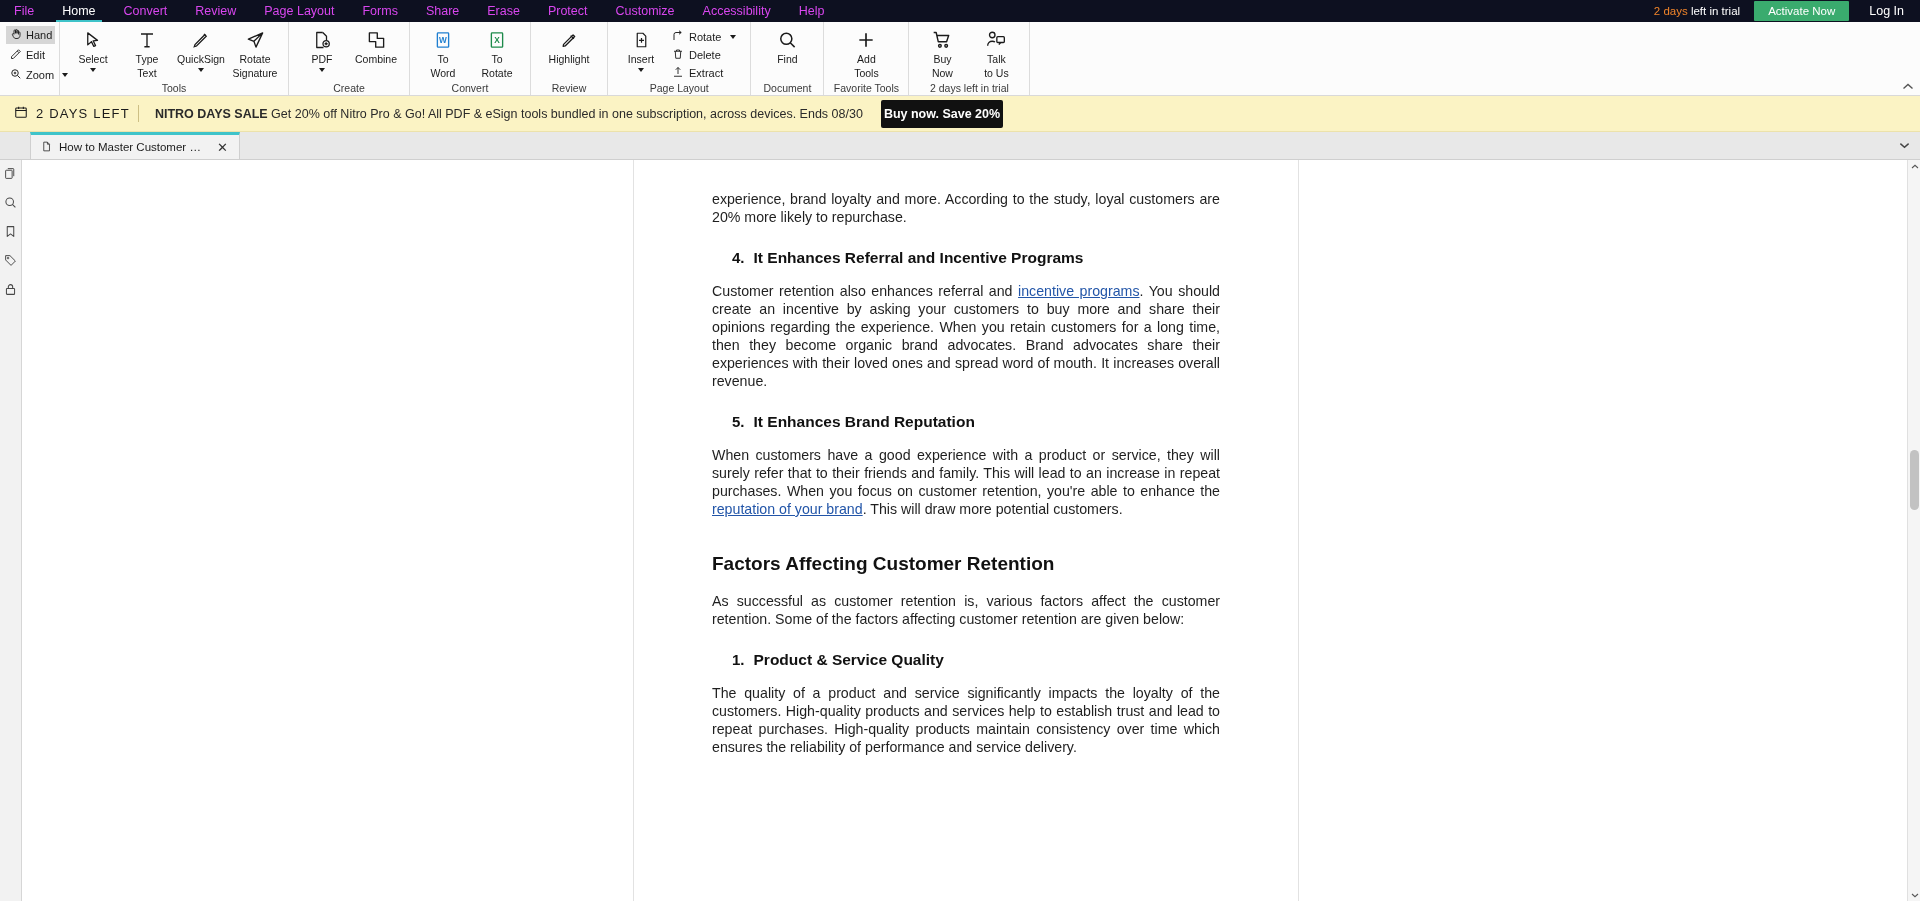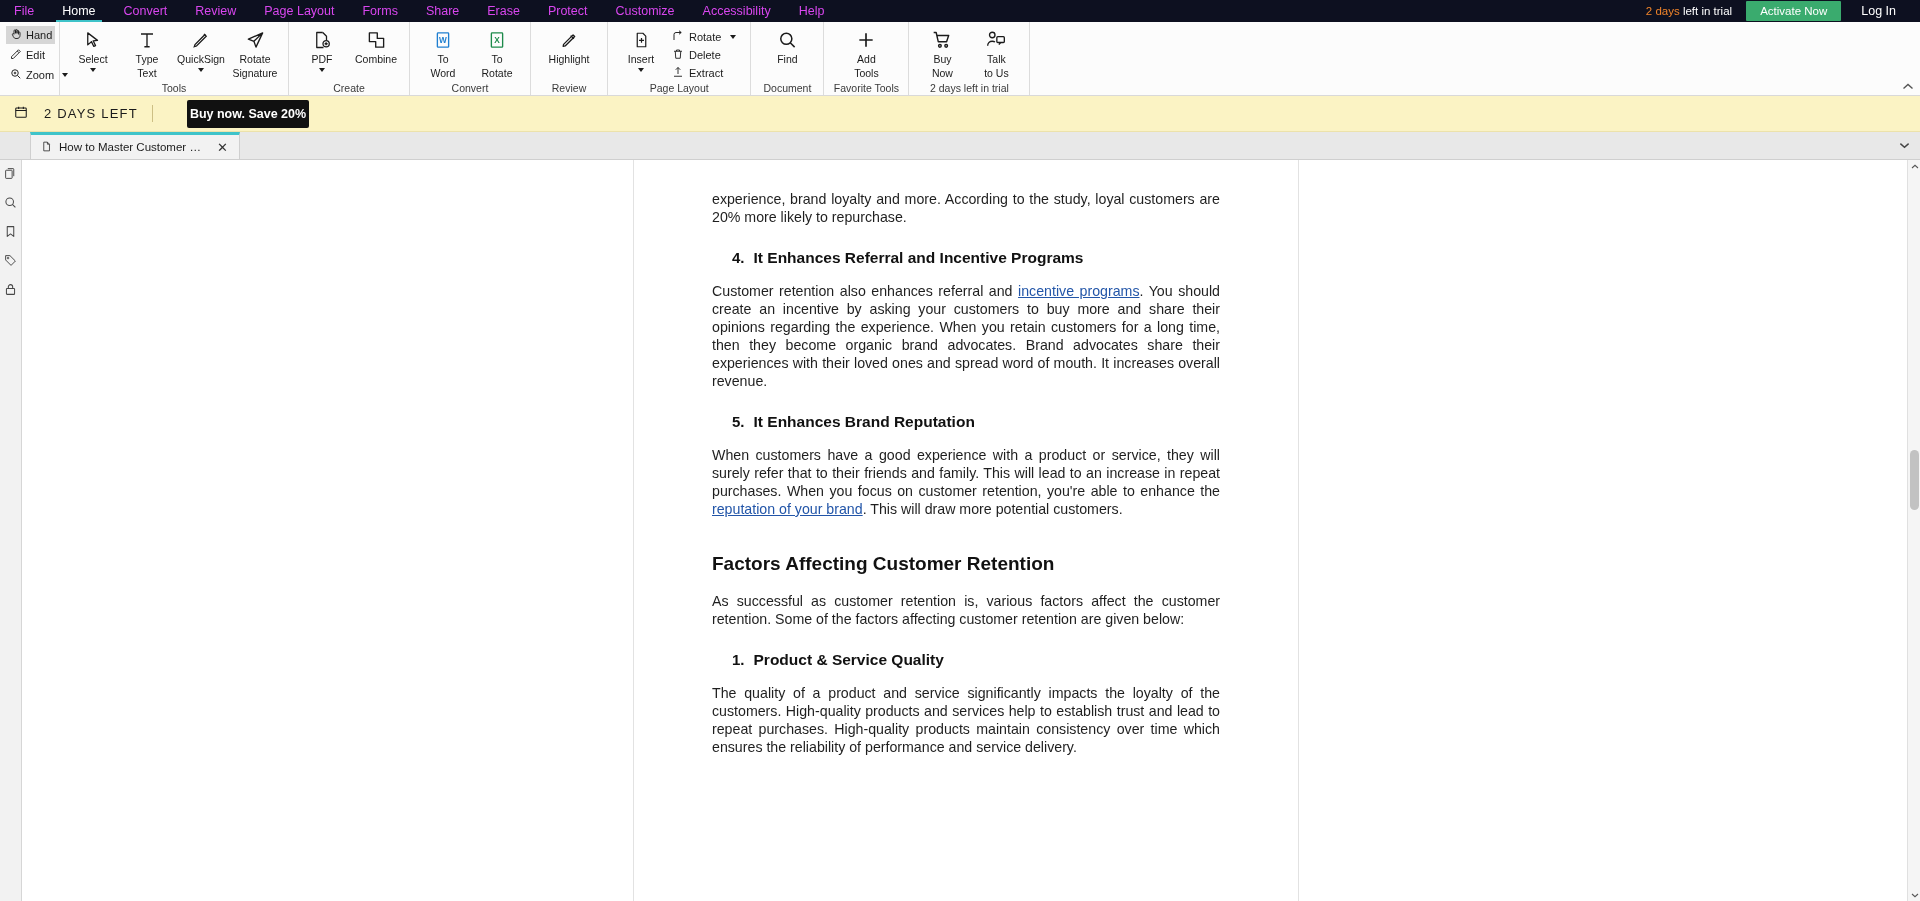--- a/index.html
+++ b/index.html
@@ -64,7 +64,7 @@
     font-size: 12.5px;
     color: #ffffff;
     margin-left: 20px;
-    margin-right: 14px;
+    margin-right: 6px;
     cursor: pointer;
     white-space: nowrap;
   }

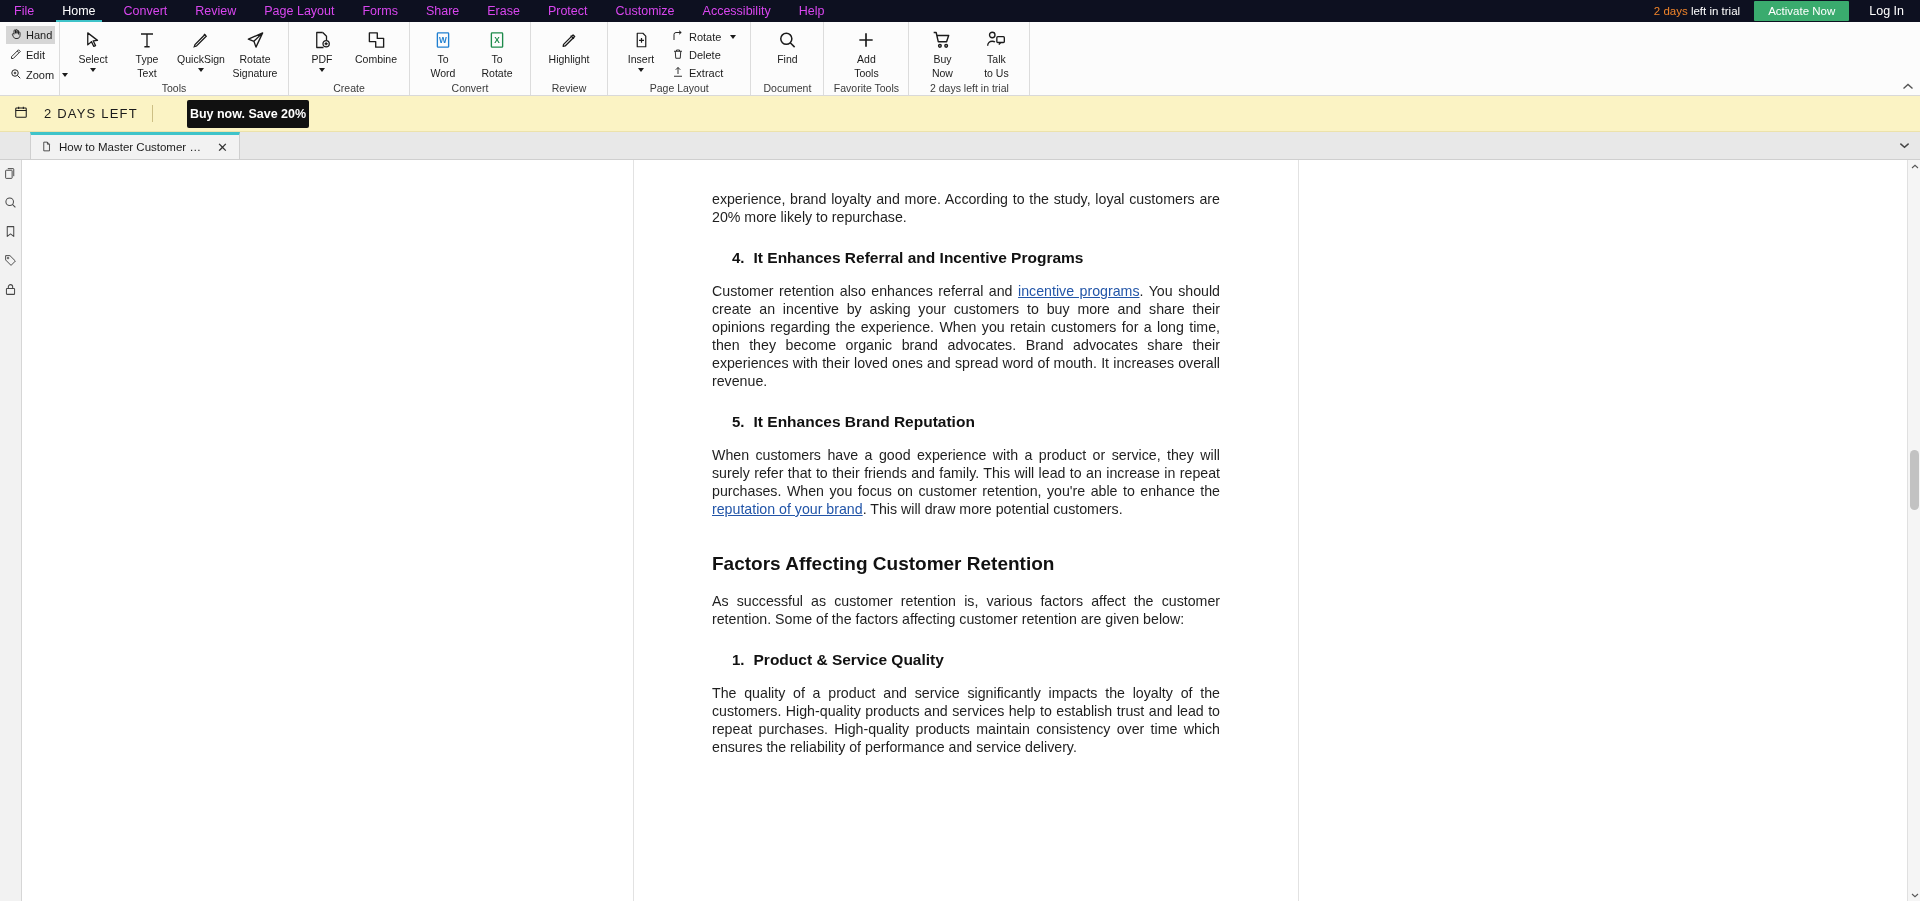--- a/index.html
+++ b/index.html
@@ -193,11 +193,11 @@
   .promo-days {
     display: flex;
     align-items: center;
-    gap: 16px;
+    gap: 8px;
     font-size: 13px;
     letter-spacing: 1.2px;
     color: #1b1b1b;
-    padding-right: 14px;
+    padding-right: 8px;
     border-right: 1px solid #cdbf84;
     margin-right: 16px;
     white-space: nowrap;

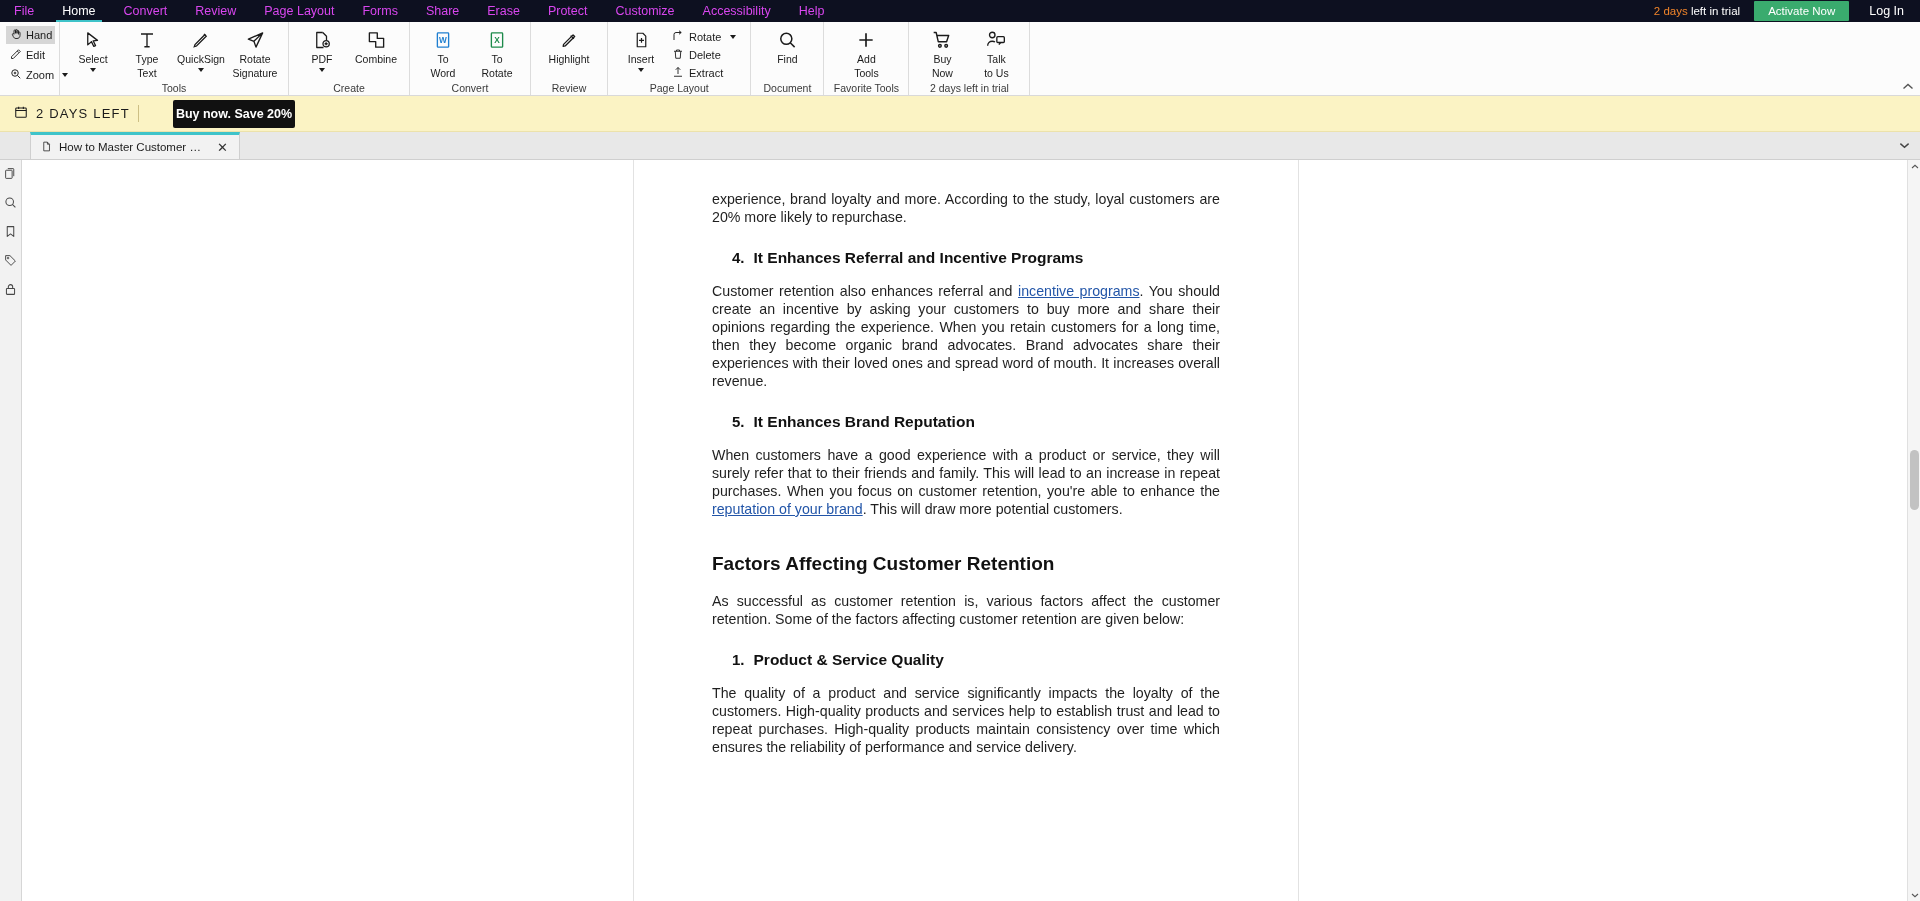--- a/index.html
+++ b/index.html
@@ -651,6 +651,9 @@
       </svg>
     </span>
     <span>2 DAYS LEFT</span>
+  </div>
+  <div class="promo-msg">
+    <b>NITRO DAYS SALE</b><span> Get 20% off Nitro Pro &amp; Go! All PDF &amp; eSign tools bundled in one subscription, across devices. Ends 08/30</span>
   </div>
   <button class="promo-btn">Buy now. Save 20%</button>
 </div>

